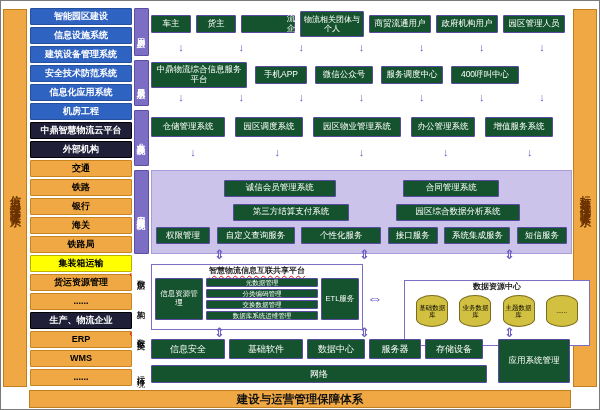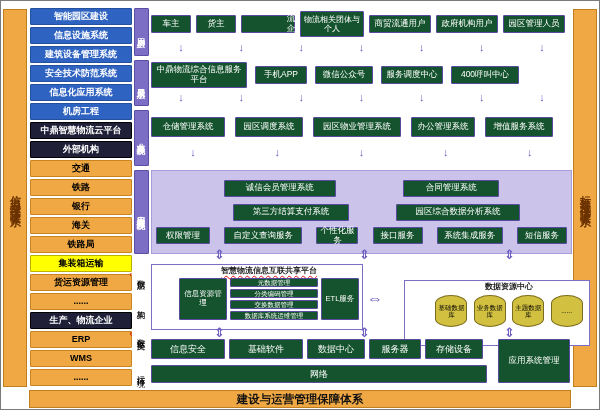--- a/index.html
+++ b/index.html
@@ -153,7 +153,7 @@
       <div class="prow between">
         <div class="pbox" style="width:54px;height:17px;">权限管理</div>
         <div class="pbox" style="width:78px;height:17px;">自定义查询服务</div>
-        <div class="pbox" style="width:42px;height:17px;">个性化服务</div>
+        <div class="pbox" style="width:80px;height:17px;">个性化服务</div>
         <div class="pbox" style="width:50px;height:17px;">接口服务</div>
         <div class="pbox" style="width:66px;height:17px;">系统集成服务</div>
         <div class="pbox" style="width:50px;height:17px;">短信服务</div>

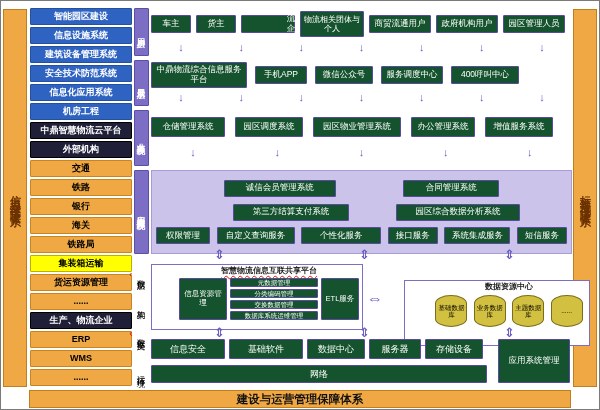--- a/index.html
+++ b/index.html
@@ -36,7 +36,7 @@
          box-sizing:border-box;display:flex;flex-direction:column;justify-content:space-evenly;padding:2px 4px;}
   .prow{display:flex;justify-content:space-evenly;align-items:center;}
   .prow.between{justify-content:space-between;}
-  .outline{position:absolute;background:#fff;border:1px solid #7c6ec5;box-sizing:border-box;padding-left:24px;}
+  .outline{position:absolute;background:#fff;border:1px solid #7c6ec5;box-sizing:border-box;}
   .otitle{font-size:8px;font-weight:bold;color:#222;text-align:center;line-height:12px;height:12px;}
   .cyl{background:#d2c040;border:1px solid #7a6c1e;border-radius:50%/26%;width:32px;height:32px;display:flex;align-items:center;
        justify-content:center;text-align:center;font-size:6.5px;line-height:1.15;color:#000;padding:1px;box-sizing:border-box;}

